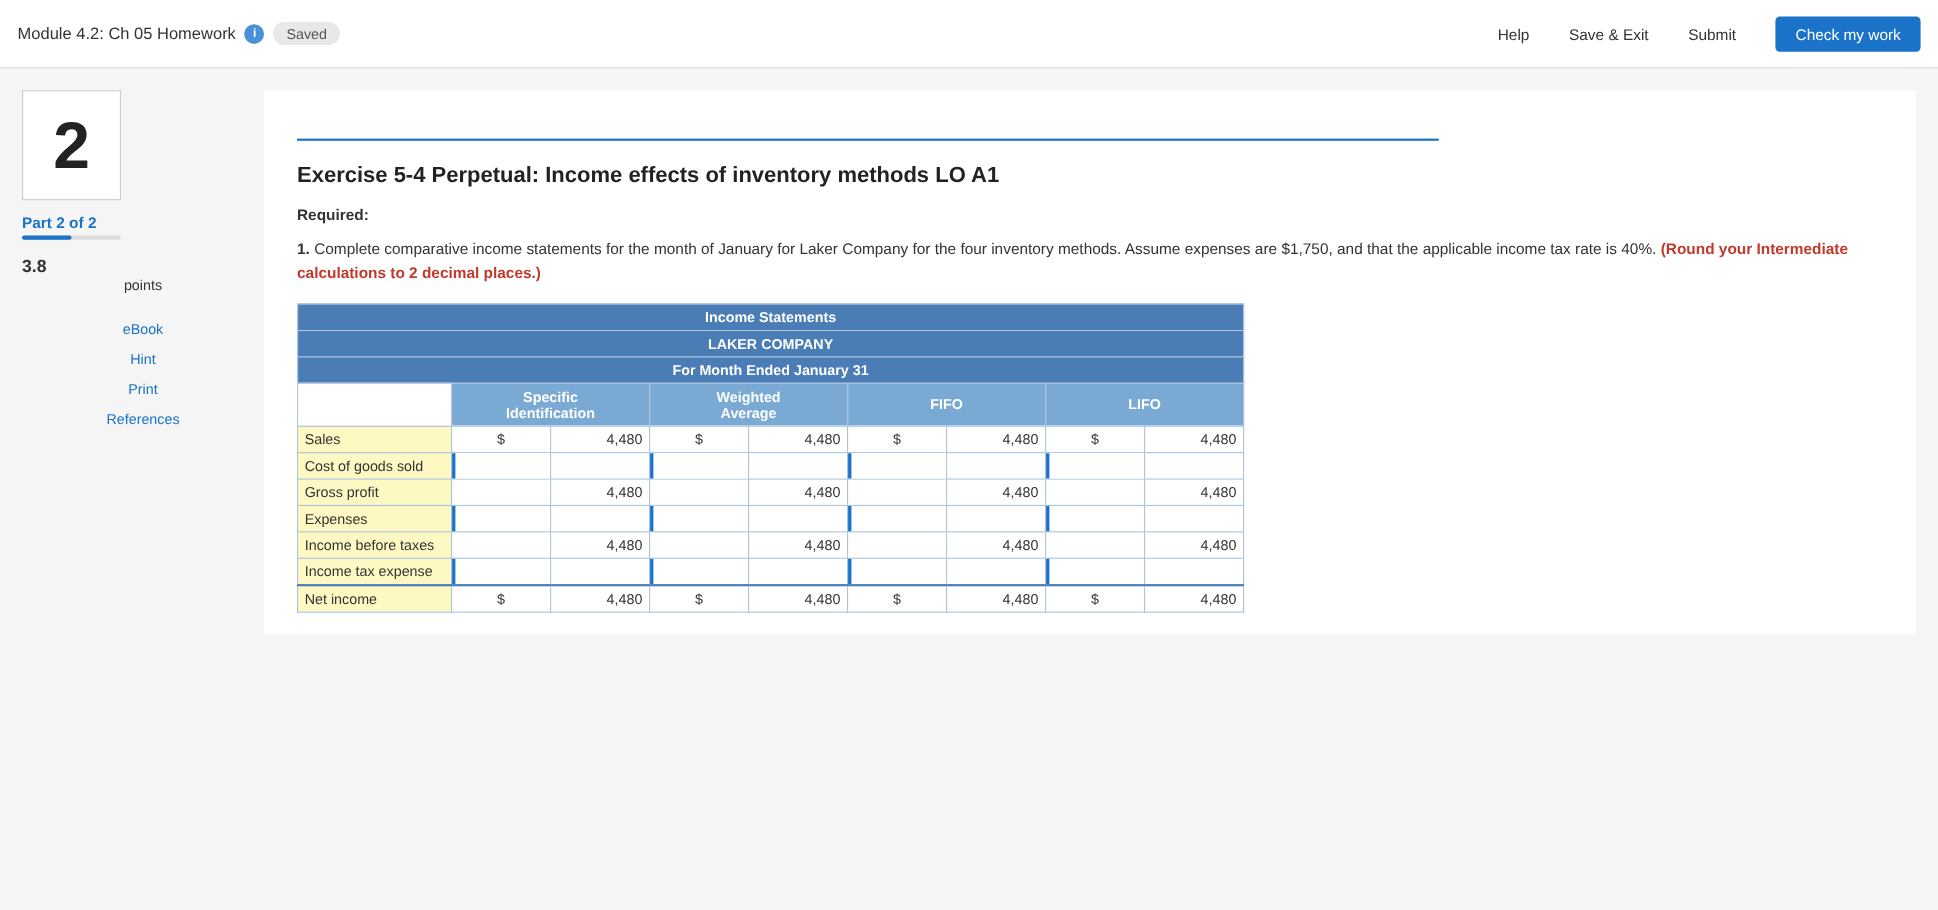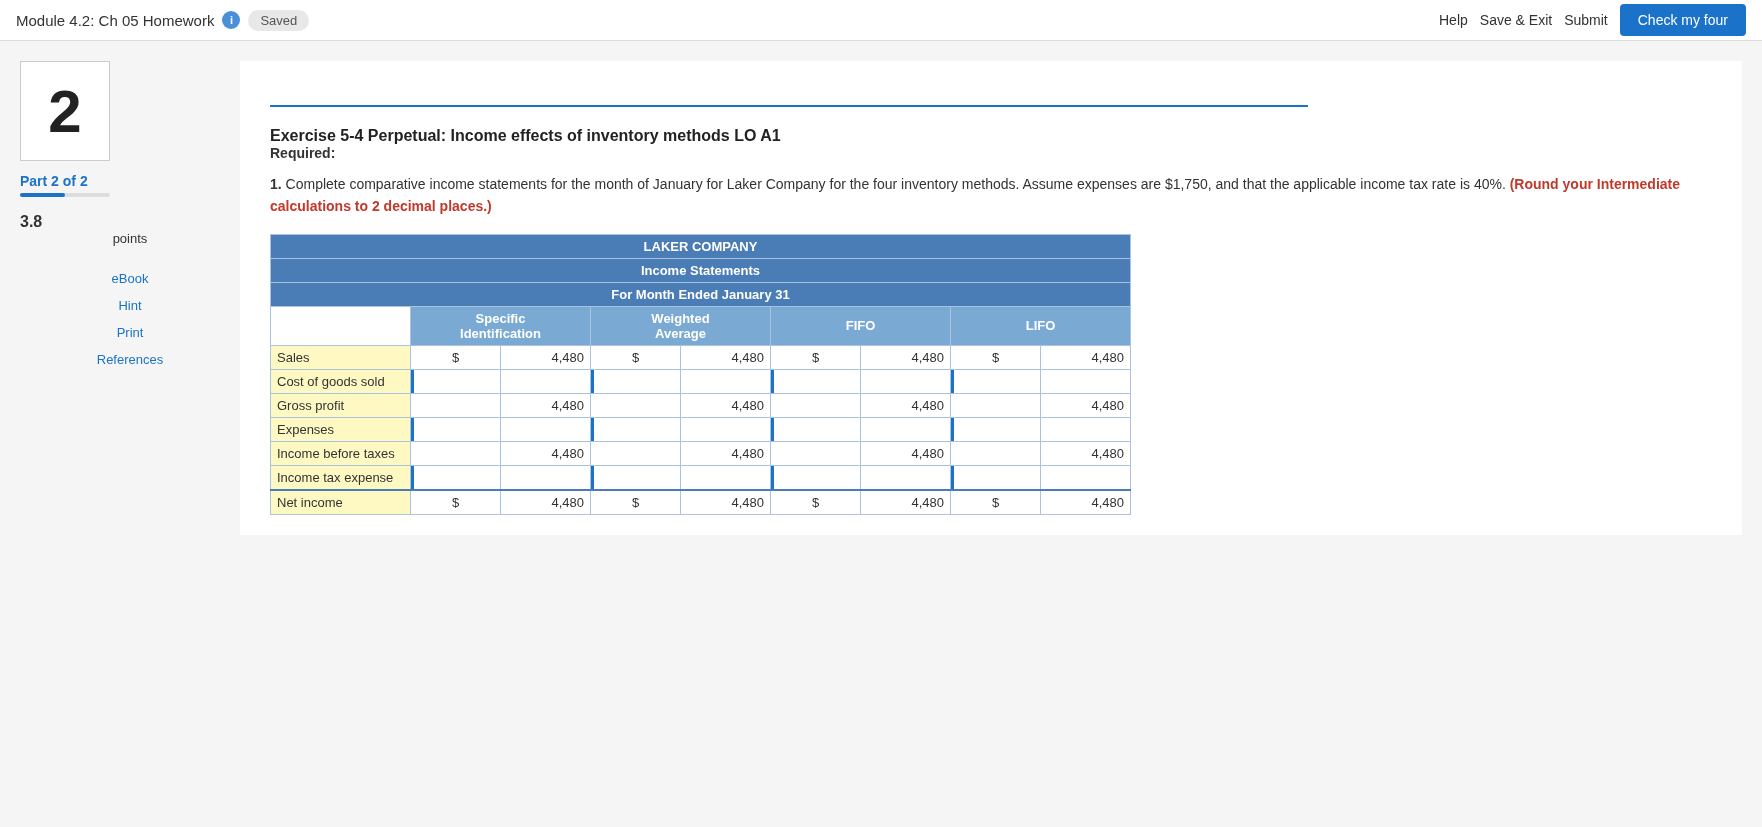--- a/index.html
+++ b/index.html
@@ -12,7 +12,7 @@
       background: #fff;
       border-bottom: 1px solid #ddd;
       padding: 8px 16px;
-      height: 41px;
+      height: 62px;
     }
     .top-bar-left { display: flex; align-items: center; gap: 8px; }
     .top-bar-title { font-size: 15px; font-weight: 500; color: #333; }

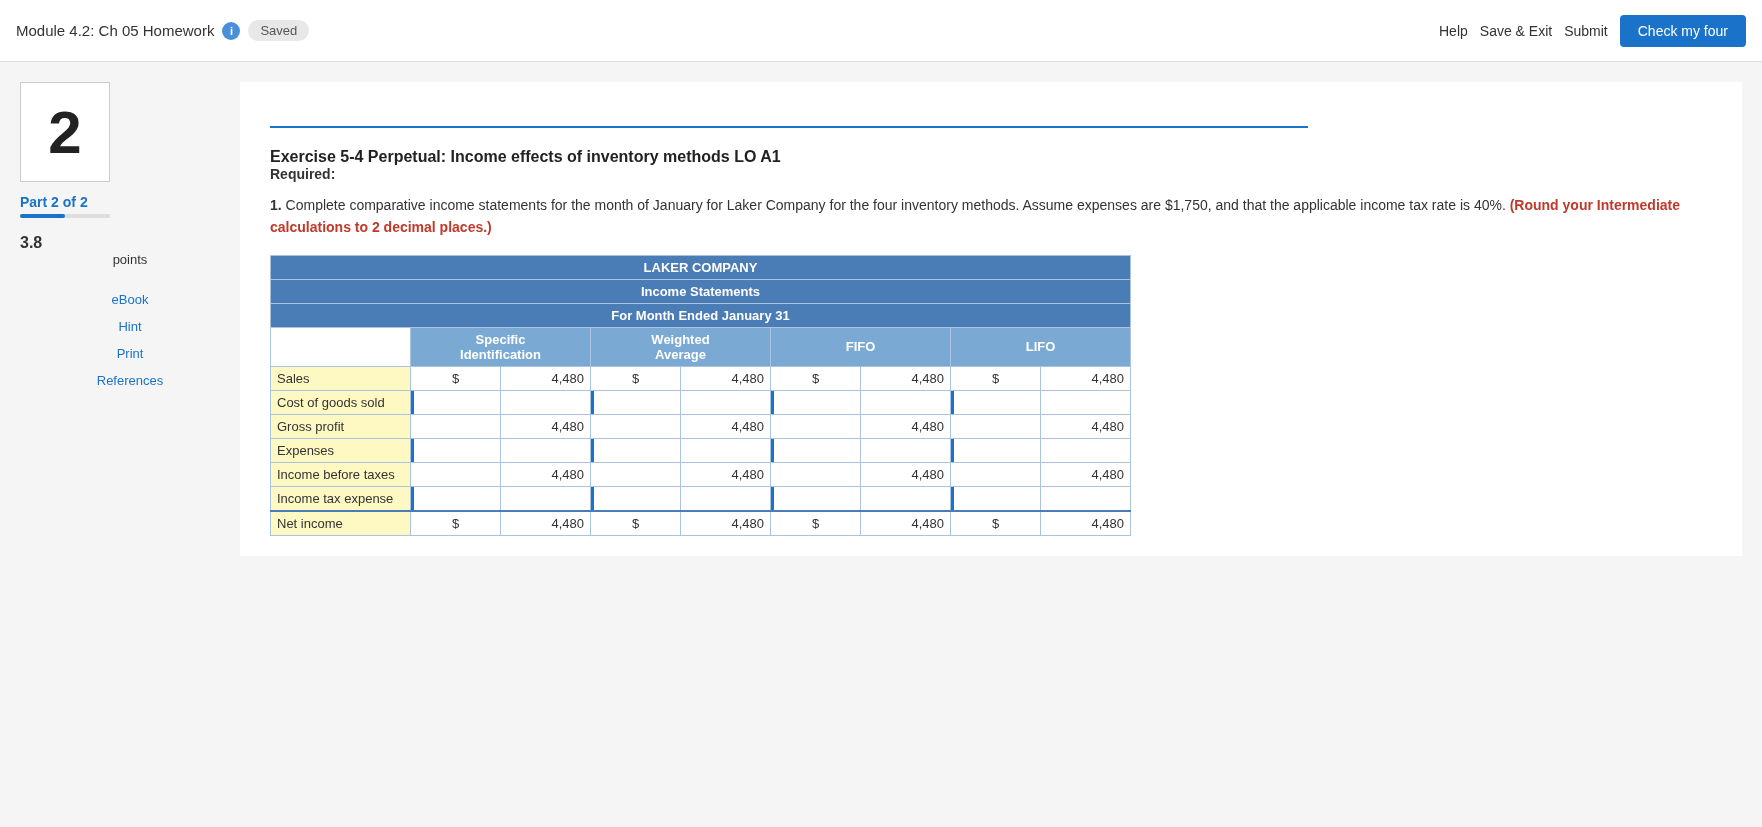--- a/index.html
+++ b/index.html
@@ -26,7 +26,7 @@
       background: #e8e8e8; border-radius: 12px;
       padding: 3px 12px; font-size: 13px; color: #555;
     }
-    .top-bar-right { display: flex; align-items: center; gap: 12px; }
+    .top-bar-right { display: flex; align-items: center; gap: 36px; }
     .top-bar-link { color: #333; font-size: 14px; cursor: pointer; text-decoration: none; }
     .check-my-work-btn {
       background: #1a73c8; color: #fff; border: none;

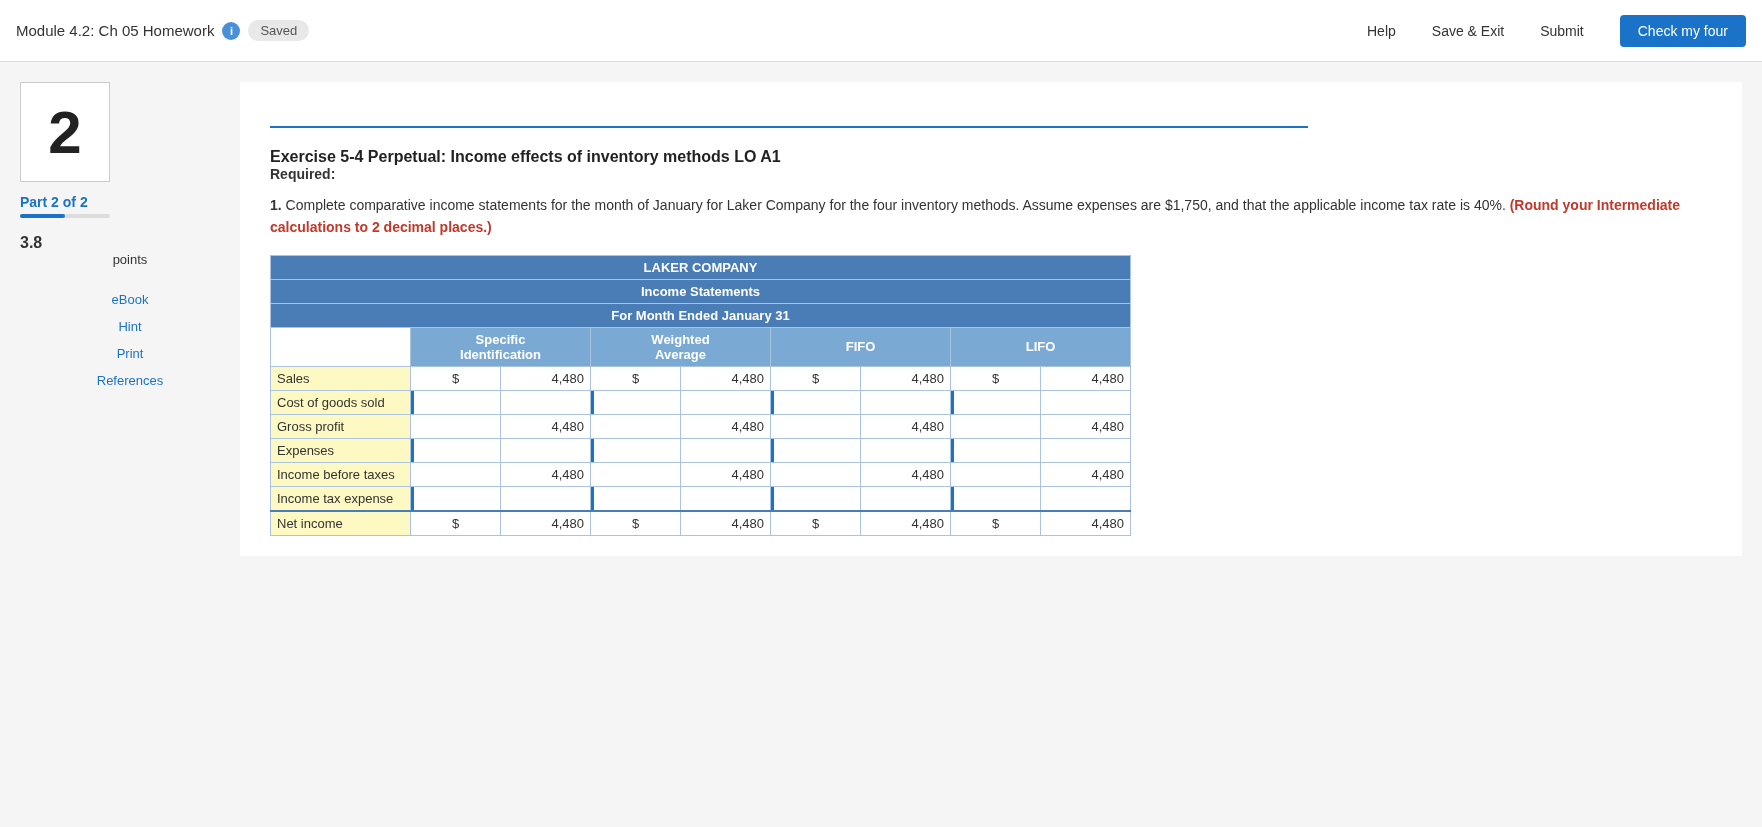--- a/index.html
+++ b/index.html
@@ -198,7 +198,7 @@
     <a class="top-bar-link">Help</a>
     <a class="top-bar-link">Save &amp; Exit</a>
     <a class="top-bar-link">Submit</a>
-    <button class="check-my-work-btn">Check my four</button>
+    <button class="check-my-work-btn">Check my work</button>
   </div>
 </div>
 

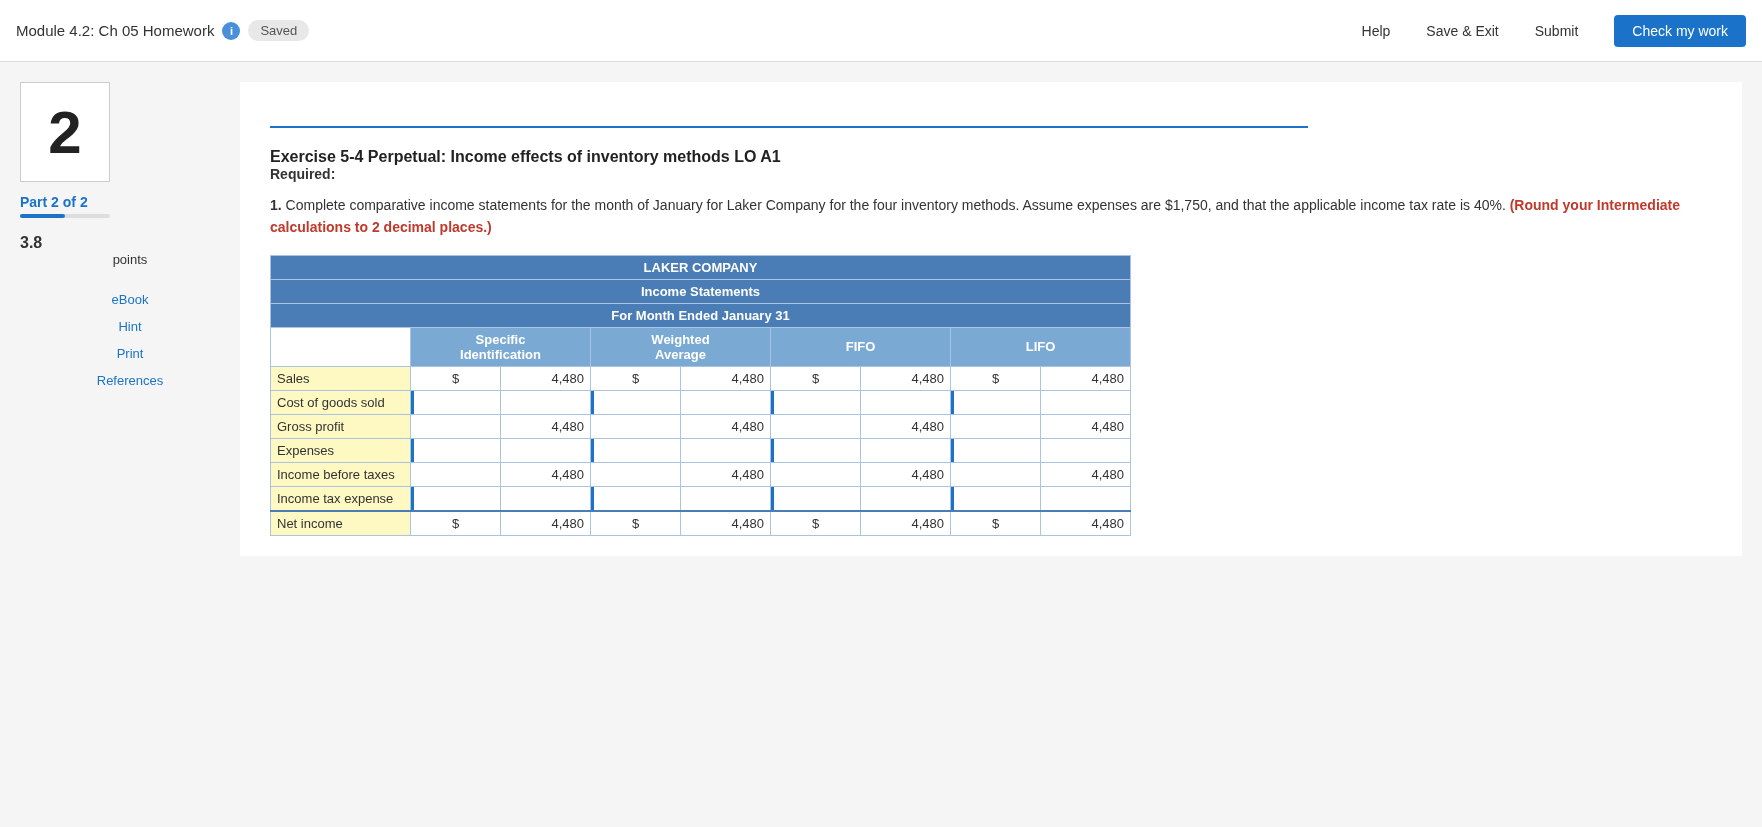--- a/index.html
+++ b/index.html
@@ -116,9 +116,10 @@
     }
 
     .exercise-title {
-      font-size: 16px;
+      font-size: 20px;
       font-weight: bold;
       color: #222;
+      margin-bottom: 16px;
     }
 
     .required-label {

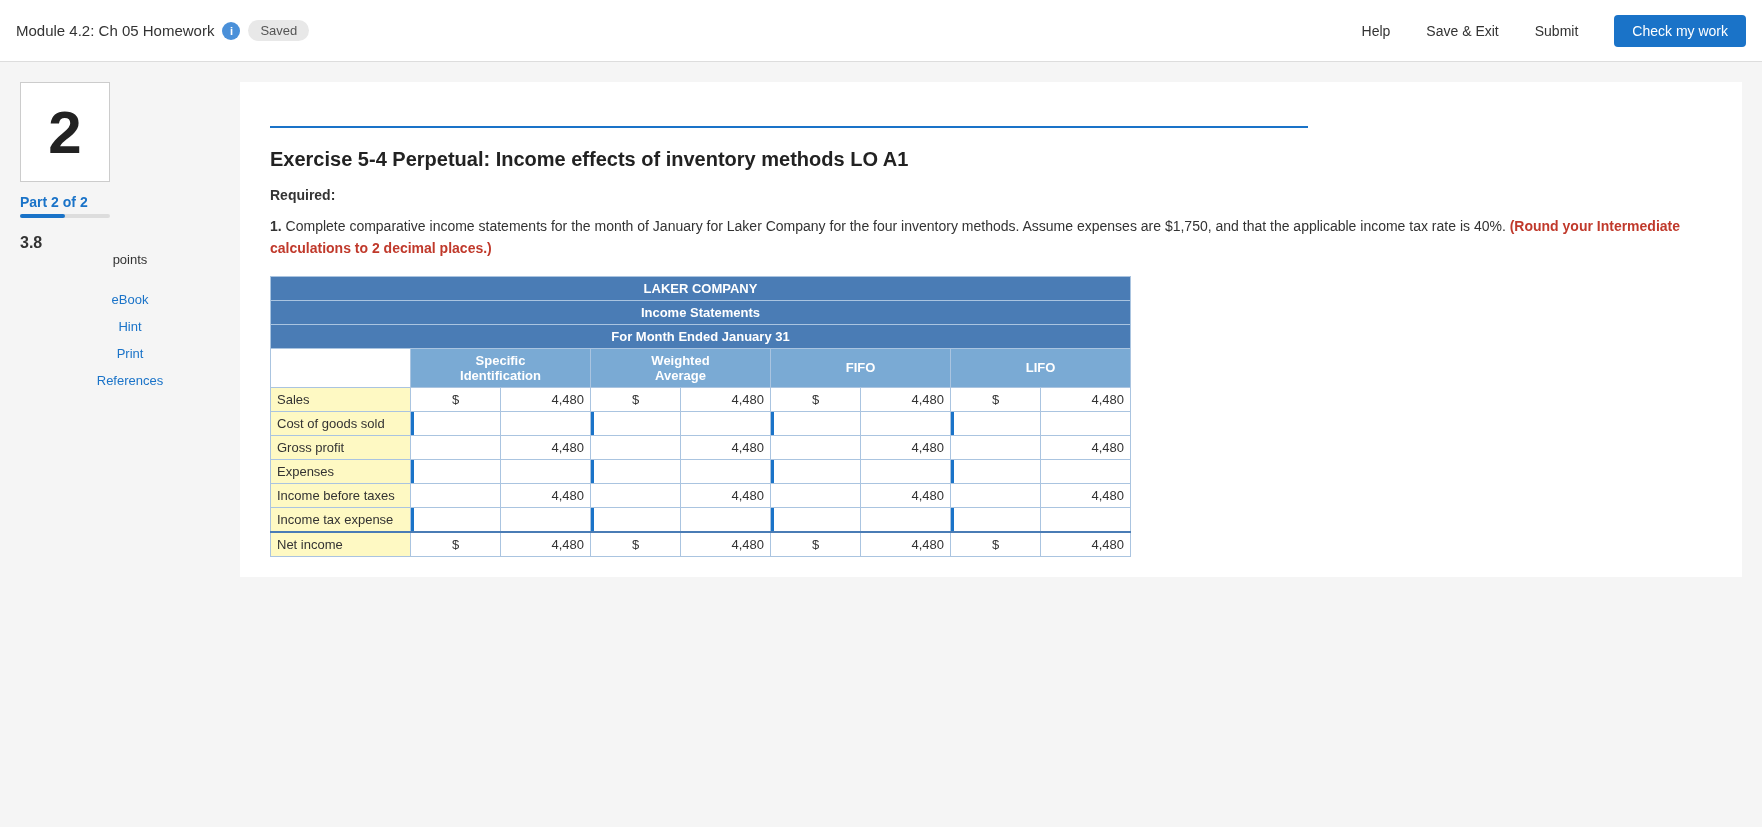--- a/index.html
+++ b/index.html
@@ -242,10 +242,10 @@
       <table class="income-table">
         <thead>
           <tr>
-            <th class="table-header-dark" colspan="9">LAKER COMPANY</th>
+            <th class="table-header-dark" colspan="9">Income Statements</th>
           </tr>
           <tr>
-            <th class="table-header-dark" colspan="9">Income Statements</th>
+            <th class="table-header-dark" colspan="9">LAKER COMPANY</th>
           </tr>
           <tr>
             <th class="table-header-dark" colspan="9">For Month Ended January 31</th>

